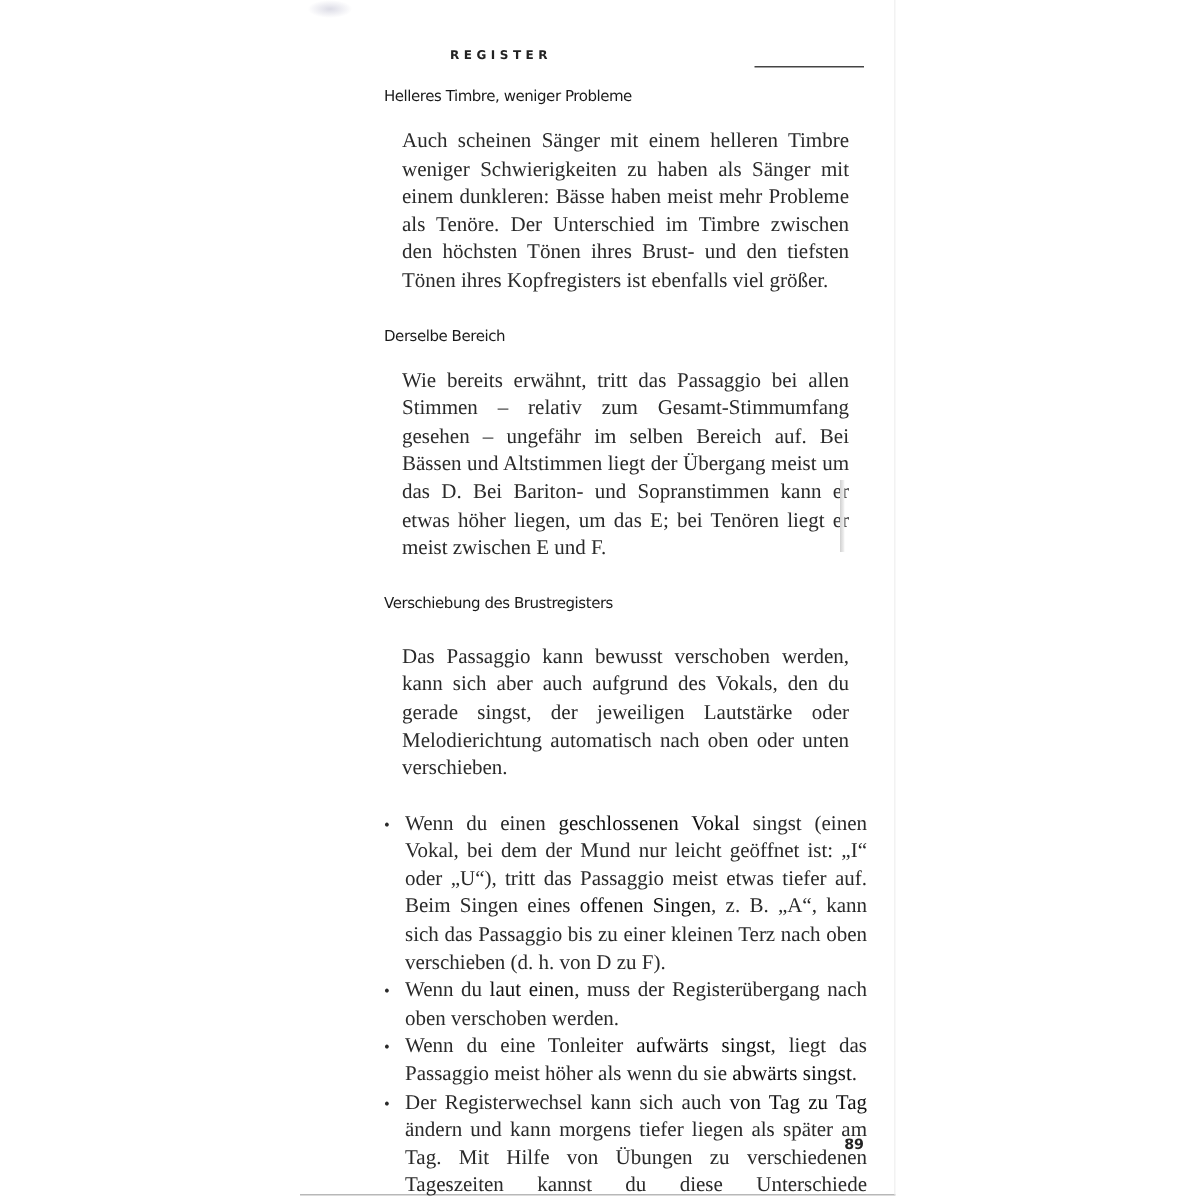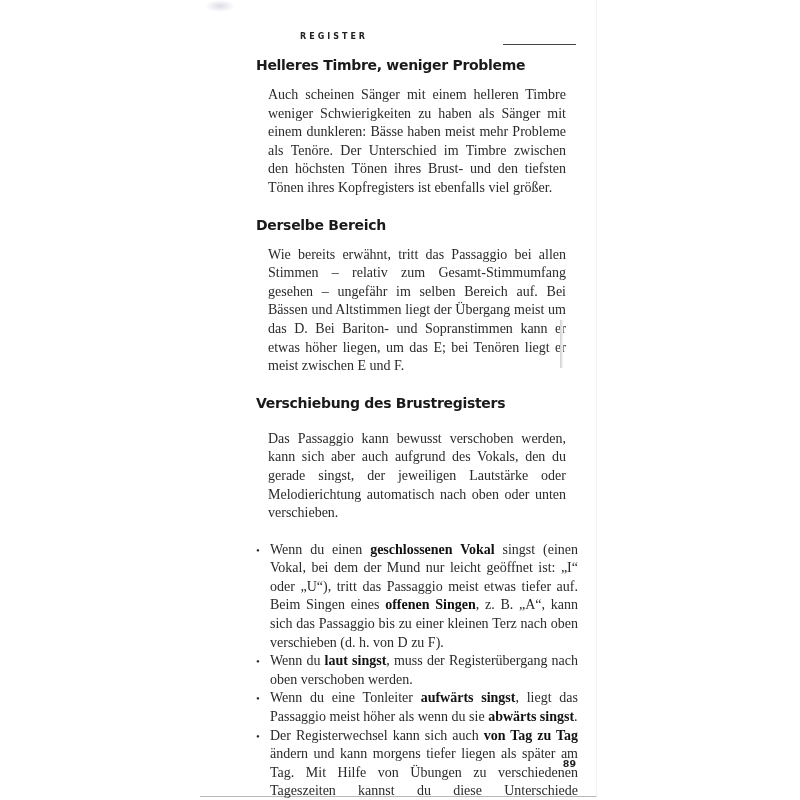--- a/index.html
+++ b/index.html
@@ -28,7 +28,7 @@
     font-family: "Liberation Serif", serif; font-size: 14px; line-height: 18.6px; color: #2a2a2a;
   }
   h3 {
-    font-family: "DejaVu Sans", sans-serif; font-size: 14px; font-weight: bold;
+    font-family: "DejaVu Sans", sans-serif; font-size: 10px; font-weight: normal;
     margin: 0; line-height: 18px; color: #1a1a1a; letter-spacing: -0.3px;
   }
   p { margin: 12px; text-align: justify; }

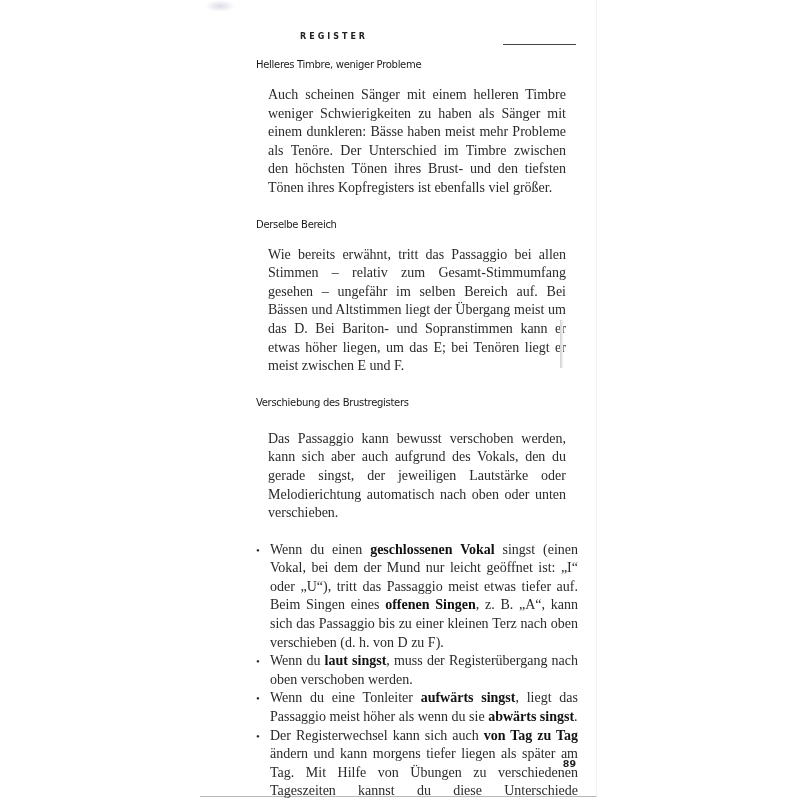--- a/index.html
+++ b/index.html
@@ -36,7 +36,7 @@
   ul { list-style: none; margin: 0; padding: 0; }
   li { position: relative; padding-left: 14px; text-align: justify; }
   li::before { content: "•"; position: absolute; left: 0; top: 0; font-size: 11px; }
-  b { font-weight: bold; color: #111; }
+  b { font-weight: normal; color: #111; }
   .scan-mark {
     position: absolute; left: 560px; top: 320px; width: 3px; height: 48px;
     background: linear-gradient(to right, #d0d0d0, #f5f5f5);

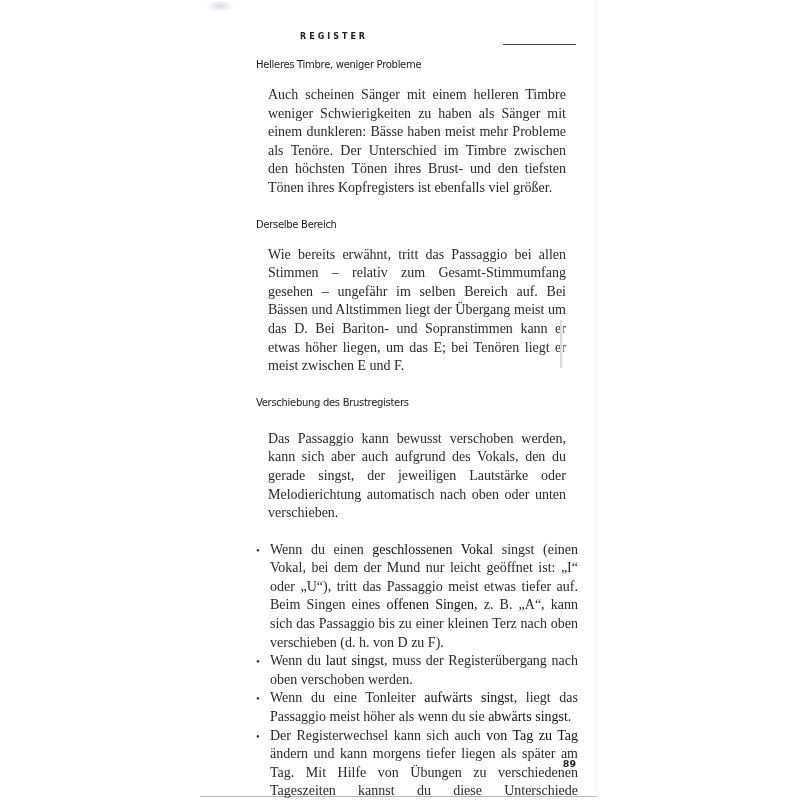--- a/index.html
+++ b/index.html
@@ -73,7 +73,7 @@
 
   <ul>
     <li><span>Wenn du einen </span><b>geschlossenen Vokal</b><span> singst (einen Vokal, bei dem der Mund nur leicht geöffnet ist: „I“ oder „U“), tritt das Passaggio meist etwas tiefer auf. Beim Singen eines </span><b>offenen Singen</b><span>, z. B. „A“, kann sich das Passaggio bis zu einer kleinen Terz nach oben verschieben (d. h. von D zu F).</span></li>
-    <li><span>Wenn du </span><b>laut singst</b><span>, muss der Registerübergang nach oben verschoben werden.</span></li>
+    <li><span>Wenn du </span><b>laut einen</b><span>, muss der Registerübergang nach oben verschoben werden.</span></li>
     <li><span>Wenn du eine Tonleiter </span><b>aufwärts singst</b><span>, liegt das Passaggio meist höher als wenn du sie </span><b>abwärts singst</b><span>.</span></li>
     <li><span>Der Registerwechsel kann sich auch </span><b>von Tag zu Tag</b><span> ändern und kann morgens tiefer liegen als später am Tag. Mit Hilfe von Übungen zu verschiedenen Tageszeiten kannst du diese Unterschiede herausfinden – und beeinflussen.</span></li>
   </ul>

